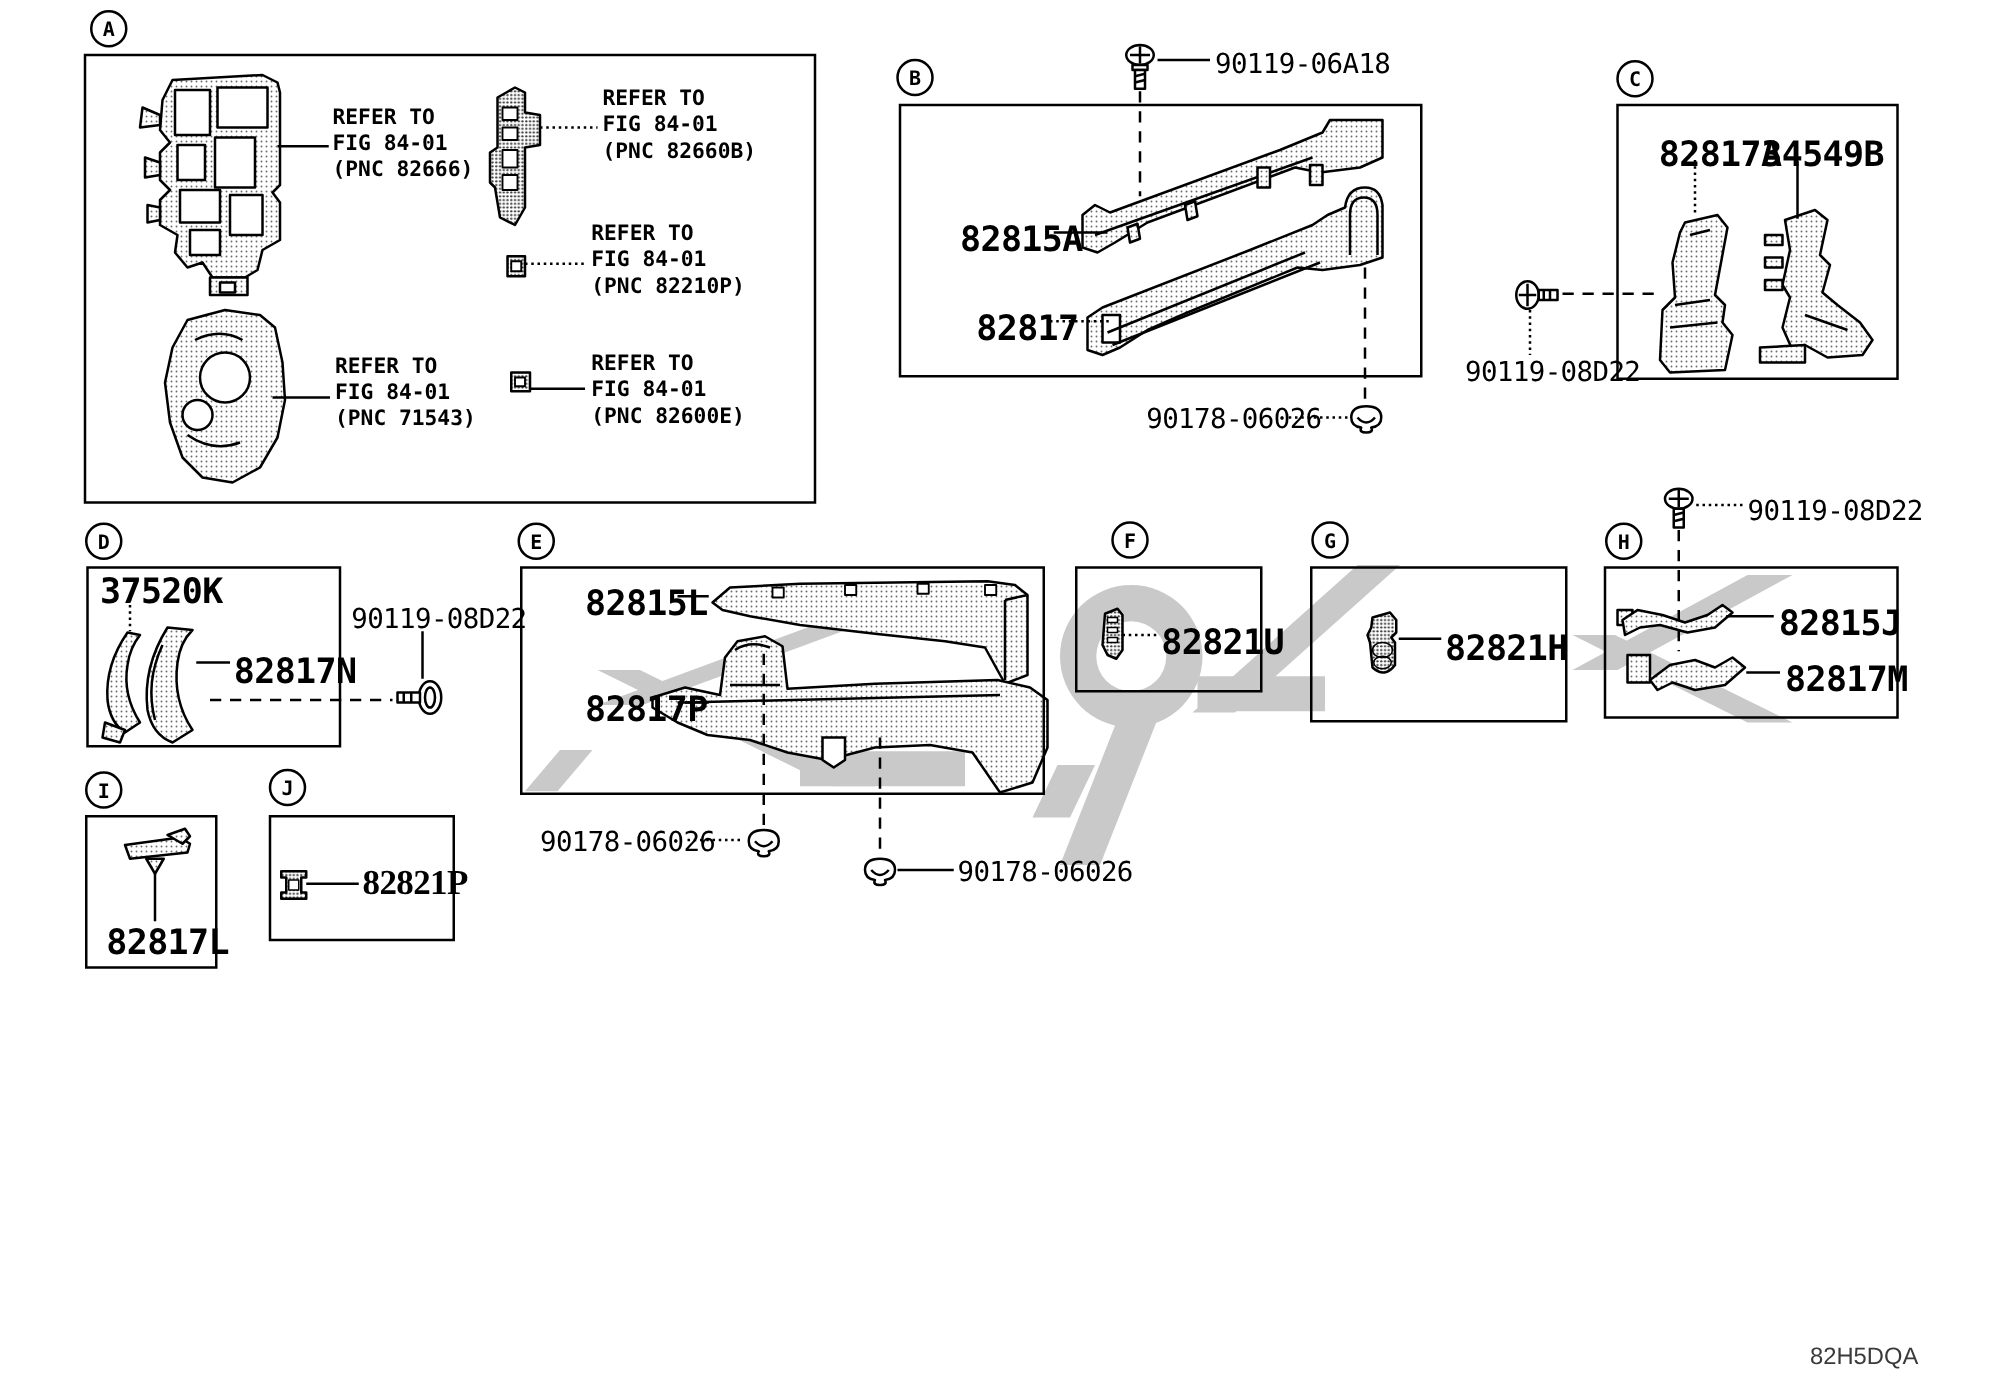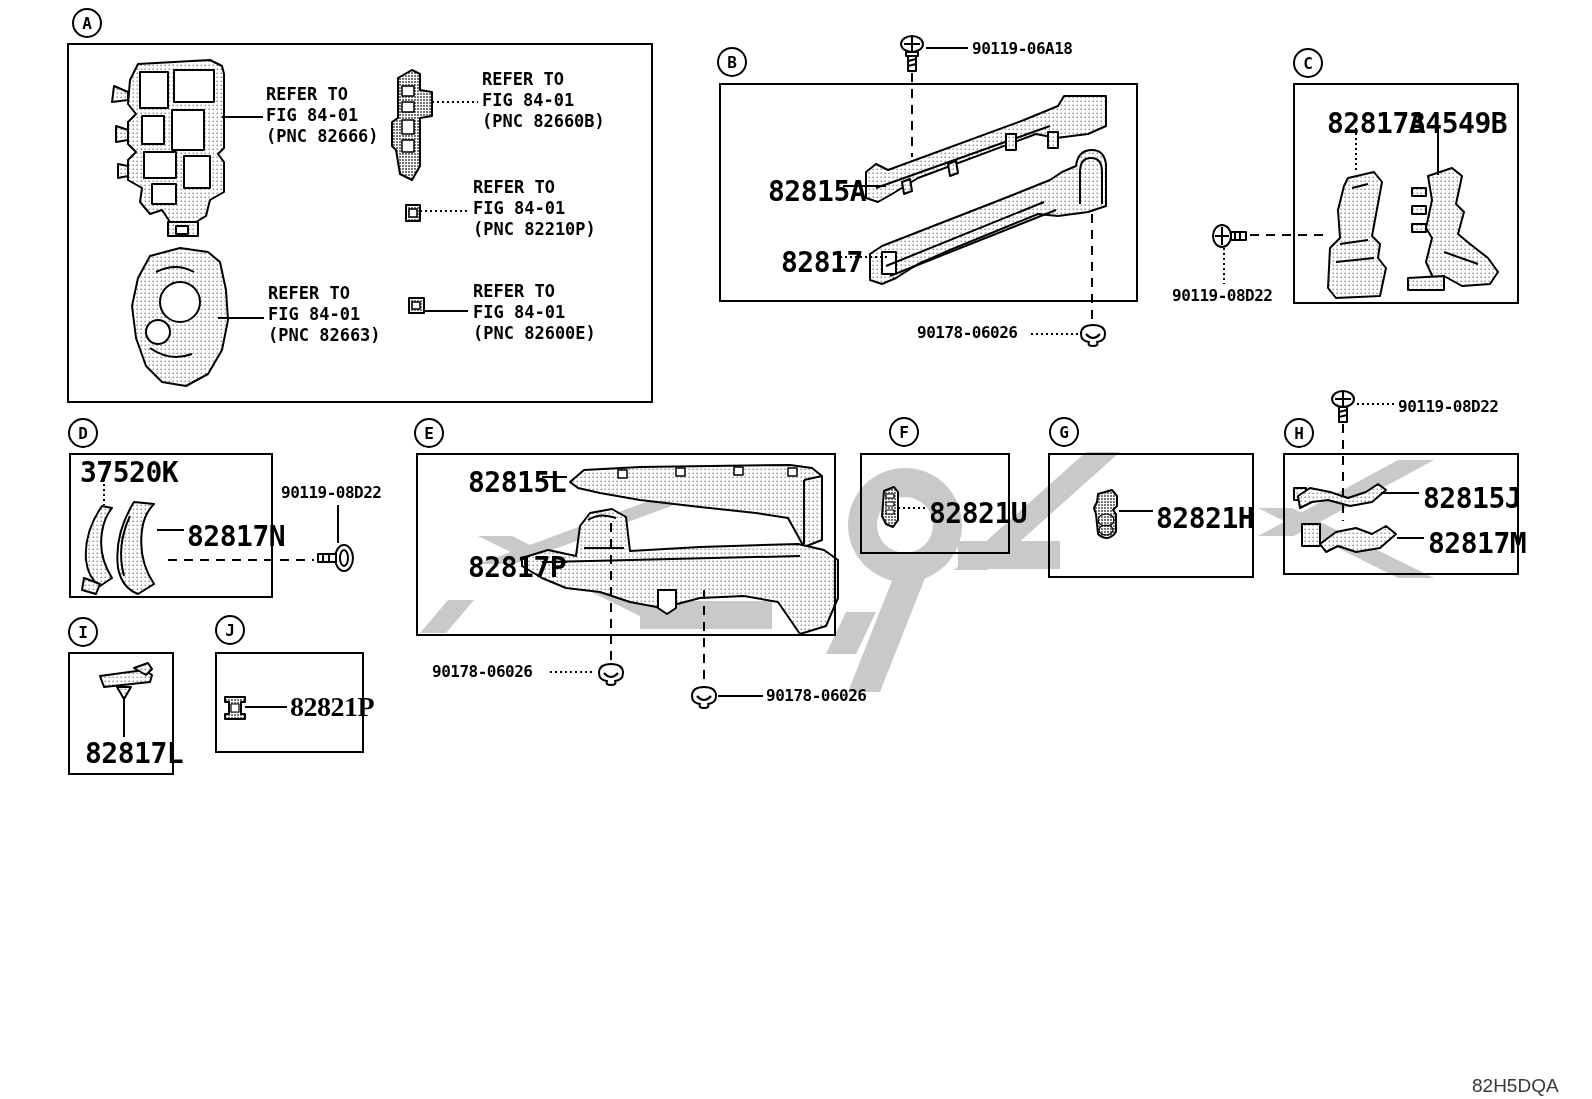--- a/index.html
+++ b/index.html
@@ -11,7 +11,7 @@
        box-sizing:border-box;display:flex;align-items:center;justify-content:center;
        font-weight:bold;font-size:16px;background:transparent;}
   .pn{position:absolute;font-weight:bold;font-size:28px;letter-spacing:-0.5px;white-space:nowrap;}
-  .fn{position:absolute;font-weight:bold;font-size:16px;letter-spacing:-0.5px;white-space:nowrap;}
+  .fn{position:absolute;font-weight:normal;font-size:22px;letter-spacing:-0.5px;white-space:nowrap;}
   .ref{position:absolute;font-weight:bold;font-size:17px;line-height:21px;white-space:nowrap;}
   .ref span{display:block;}
   .footer{position:absolute;font-family:"Liberation Sans",sans-serif;font-size:19px;color:#3a3a3a;}

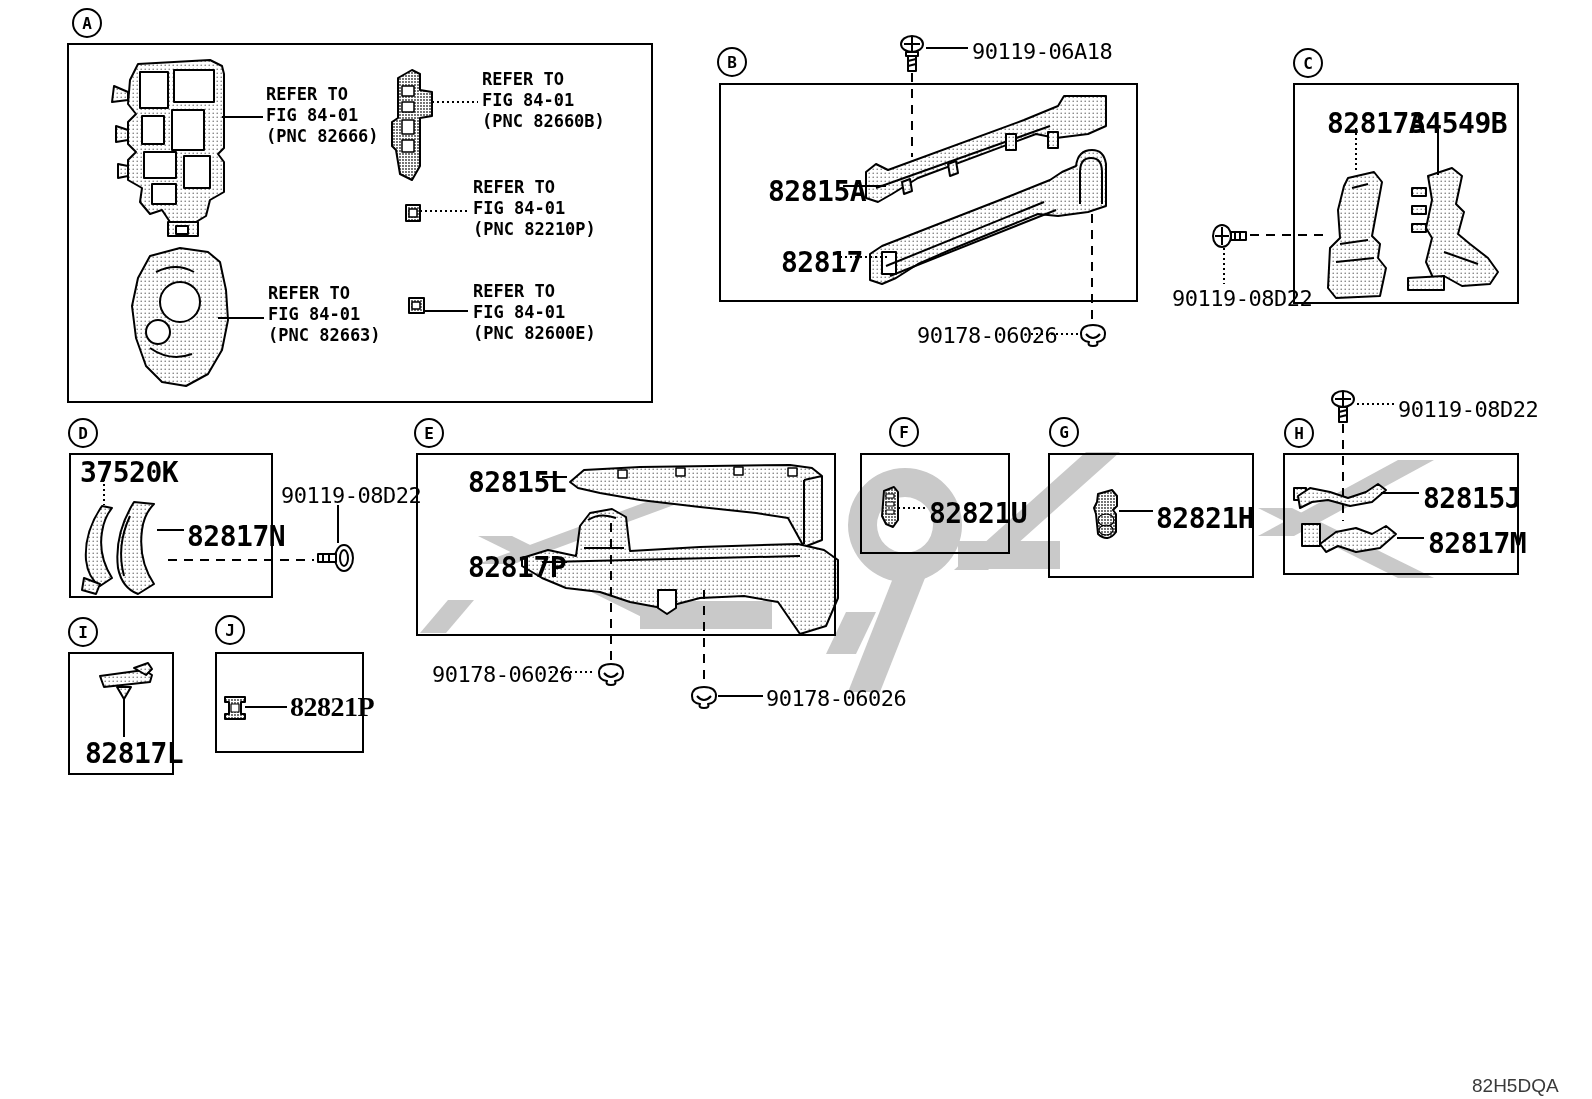--- a/index.html
+++ b/index.html
@@ -314,7 +314,7 @@
   <div class="ref" style="left:268px;top:283px;">
     <span>REFER TO</span>
     <span>FIG 84-01</span>
-    <span>(PNC 82663)</span>
+    <span>(PNC 71543)</span>
   </div>
   <div class="ref" style="left:473px;top:281px;">
     <span>REFER TO</span>

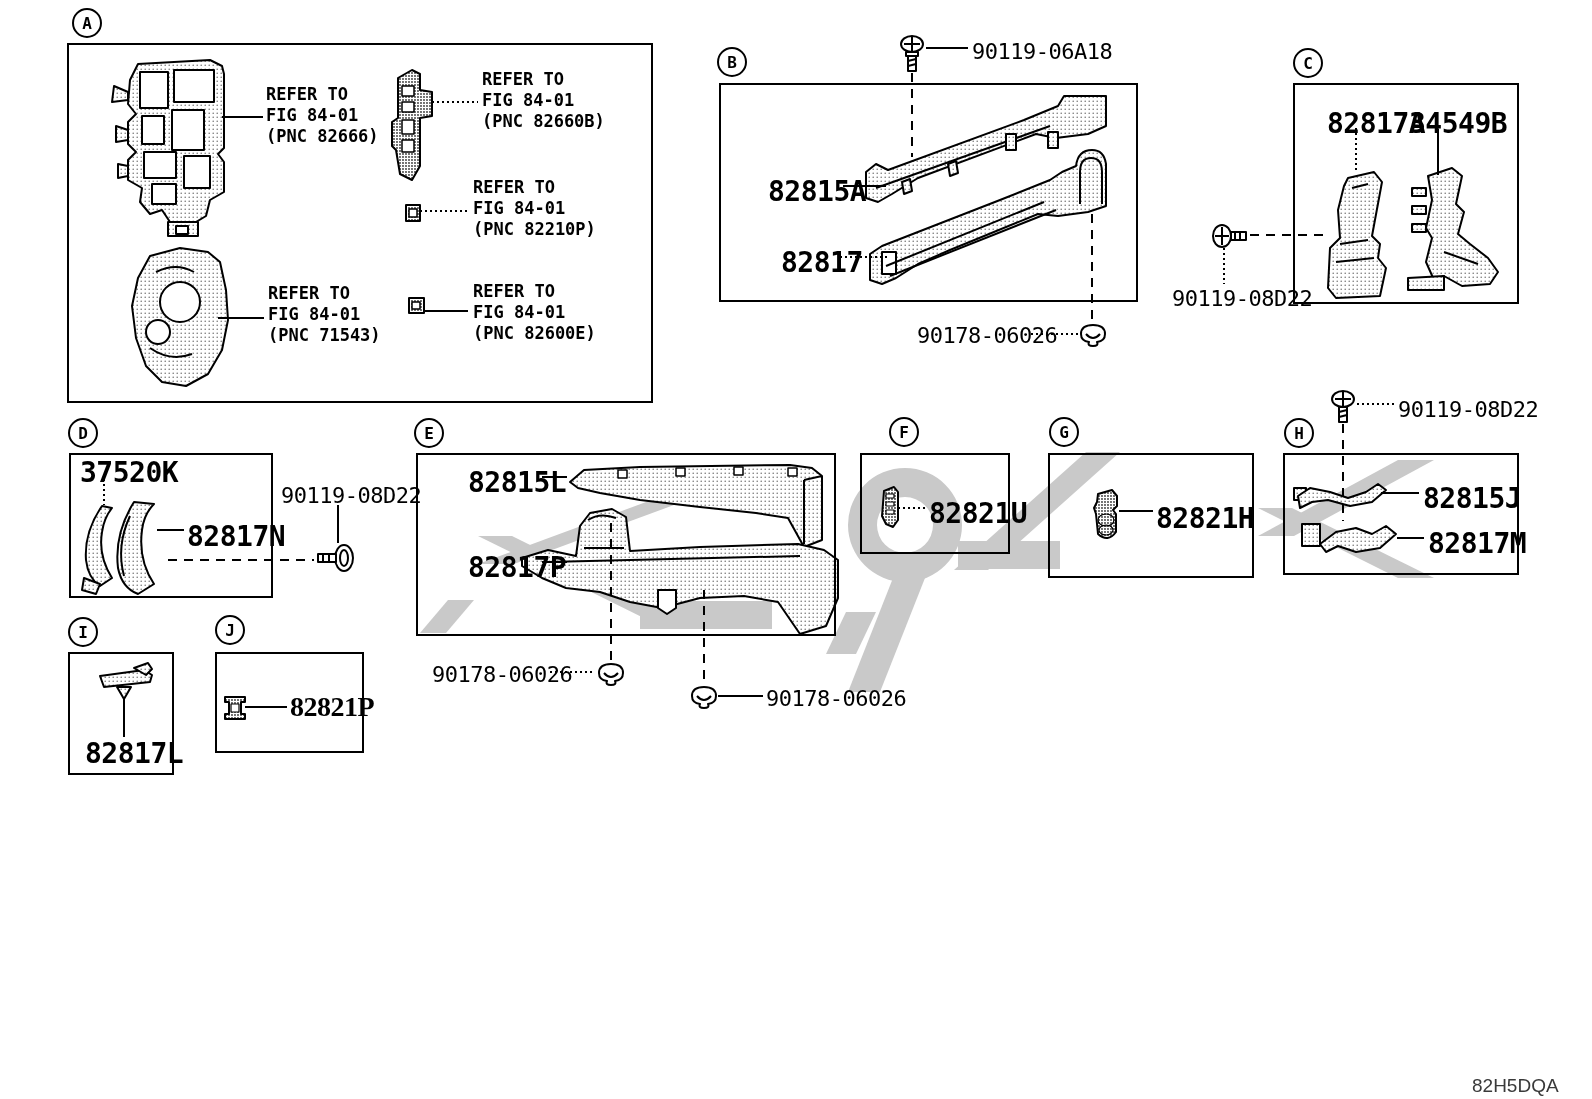--- a/index.html
+++ b/index.html
@@ -350,7 +350,7 @@
   <div class="pn" style="left:85px;top:737px;">82817L</div>
   <div class="pn" style="left:290px;top:691px;font-family:Liberation Serif, serif;">82821P</div>
 
-  <div class="footer" style="left:1448px;top:1075px;margin-left:24px;">82H5DQA</div>
+  <div class="footer" style="left:1448px;top:1075px;">82H5DQA</div>
 </div>
 
 </body></html>

